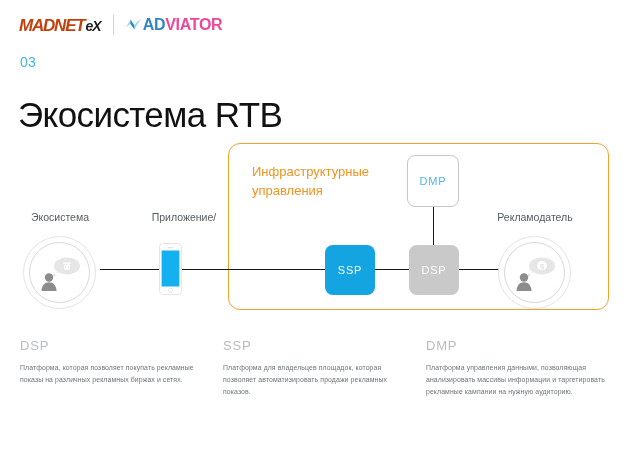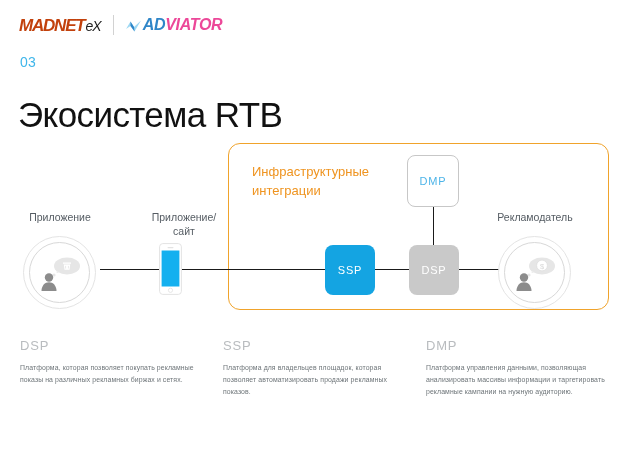--- a/index.html
+++ b/index.html
@@ -41,7 +41,7 @@
   }
   .madnet-ex {
     font-size: 14px;
-    font-weight: normal;
+    font-weight: bold;
     font-style: italic;
     color: #1d1d1d;
     letter-spacing: -1px;

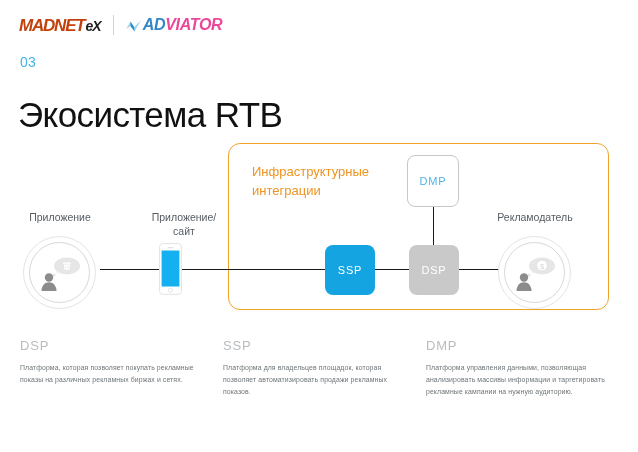--- a/index.html
+++ b/index.html
@@ -56,8 +56,7 @@
   }
   .adviator-logo {
     display: flex;
-    align-items: flex-end;
-    font-style: italic;
+    align-items: flex-start;
   }
   .adviator-mark {
     width: 17px;

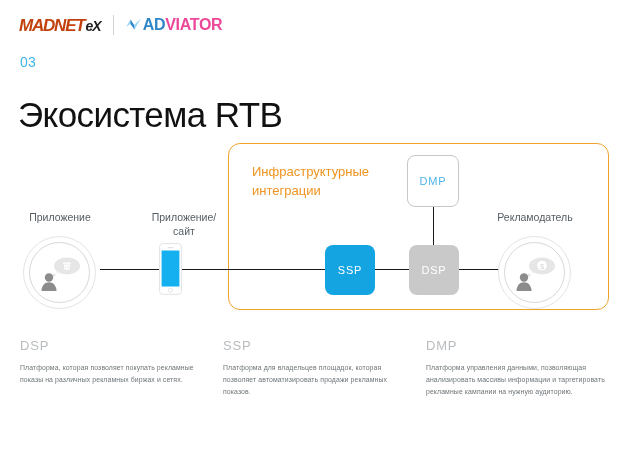--- a/index.html
+++ b/index.html
@@ -276,7 +276,7 @@
 
 <div class="infra-title">
   <div>Инфраструктурные</div>
-  <div>интеграции</div>
+  <div>управления</div>
 </div>
 
 <div class="line line-h" style="left:100px; top:269px; width:59px;"></div>

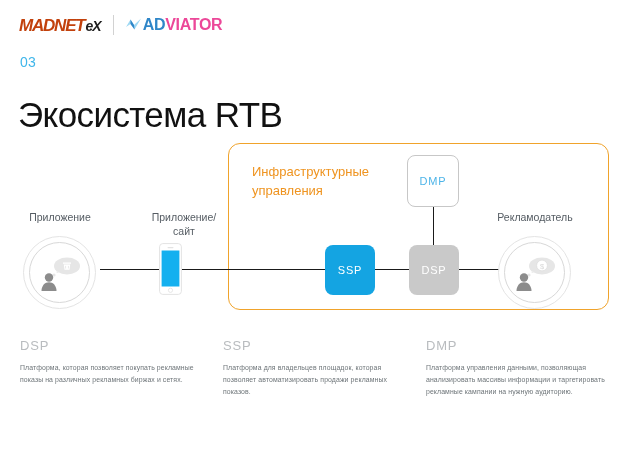--- a/index.html
+++ b/index.html
@@ -335,7 +335,7 @@
   </svg>
 </span>
 
-<div class="node-label label-consumer">Приложение</div>
+<div class="node-label label-consumer">Экосистема</div>
 <div class="node-label label-app">
   <div>Приложение/</div>
   <div>сайт</div>

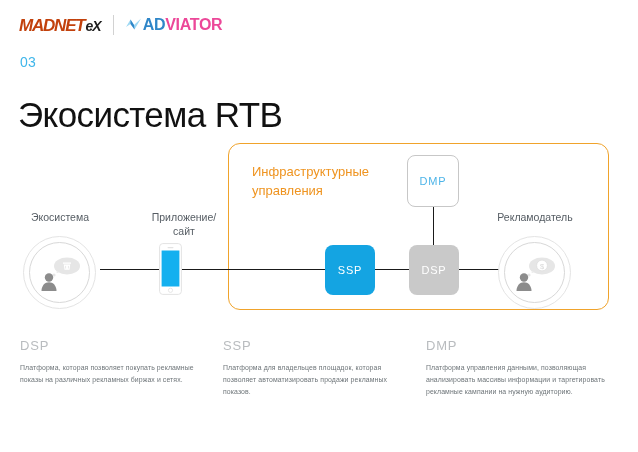--- a/index.html
+++ b/index.html
@@ -338,7 +338,6 @@
 <div class="node-label label-consumer">Экосистема</div>
 <div class="node-label label-app">
   <div>Приложение/</div>
-  <div>сайт</div>
 </div>
 <div class="node-label label-advertiser">Рекламодатель</div>
 

